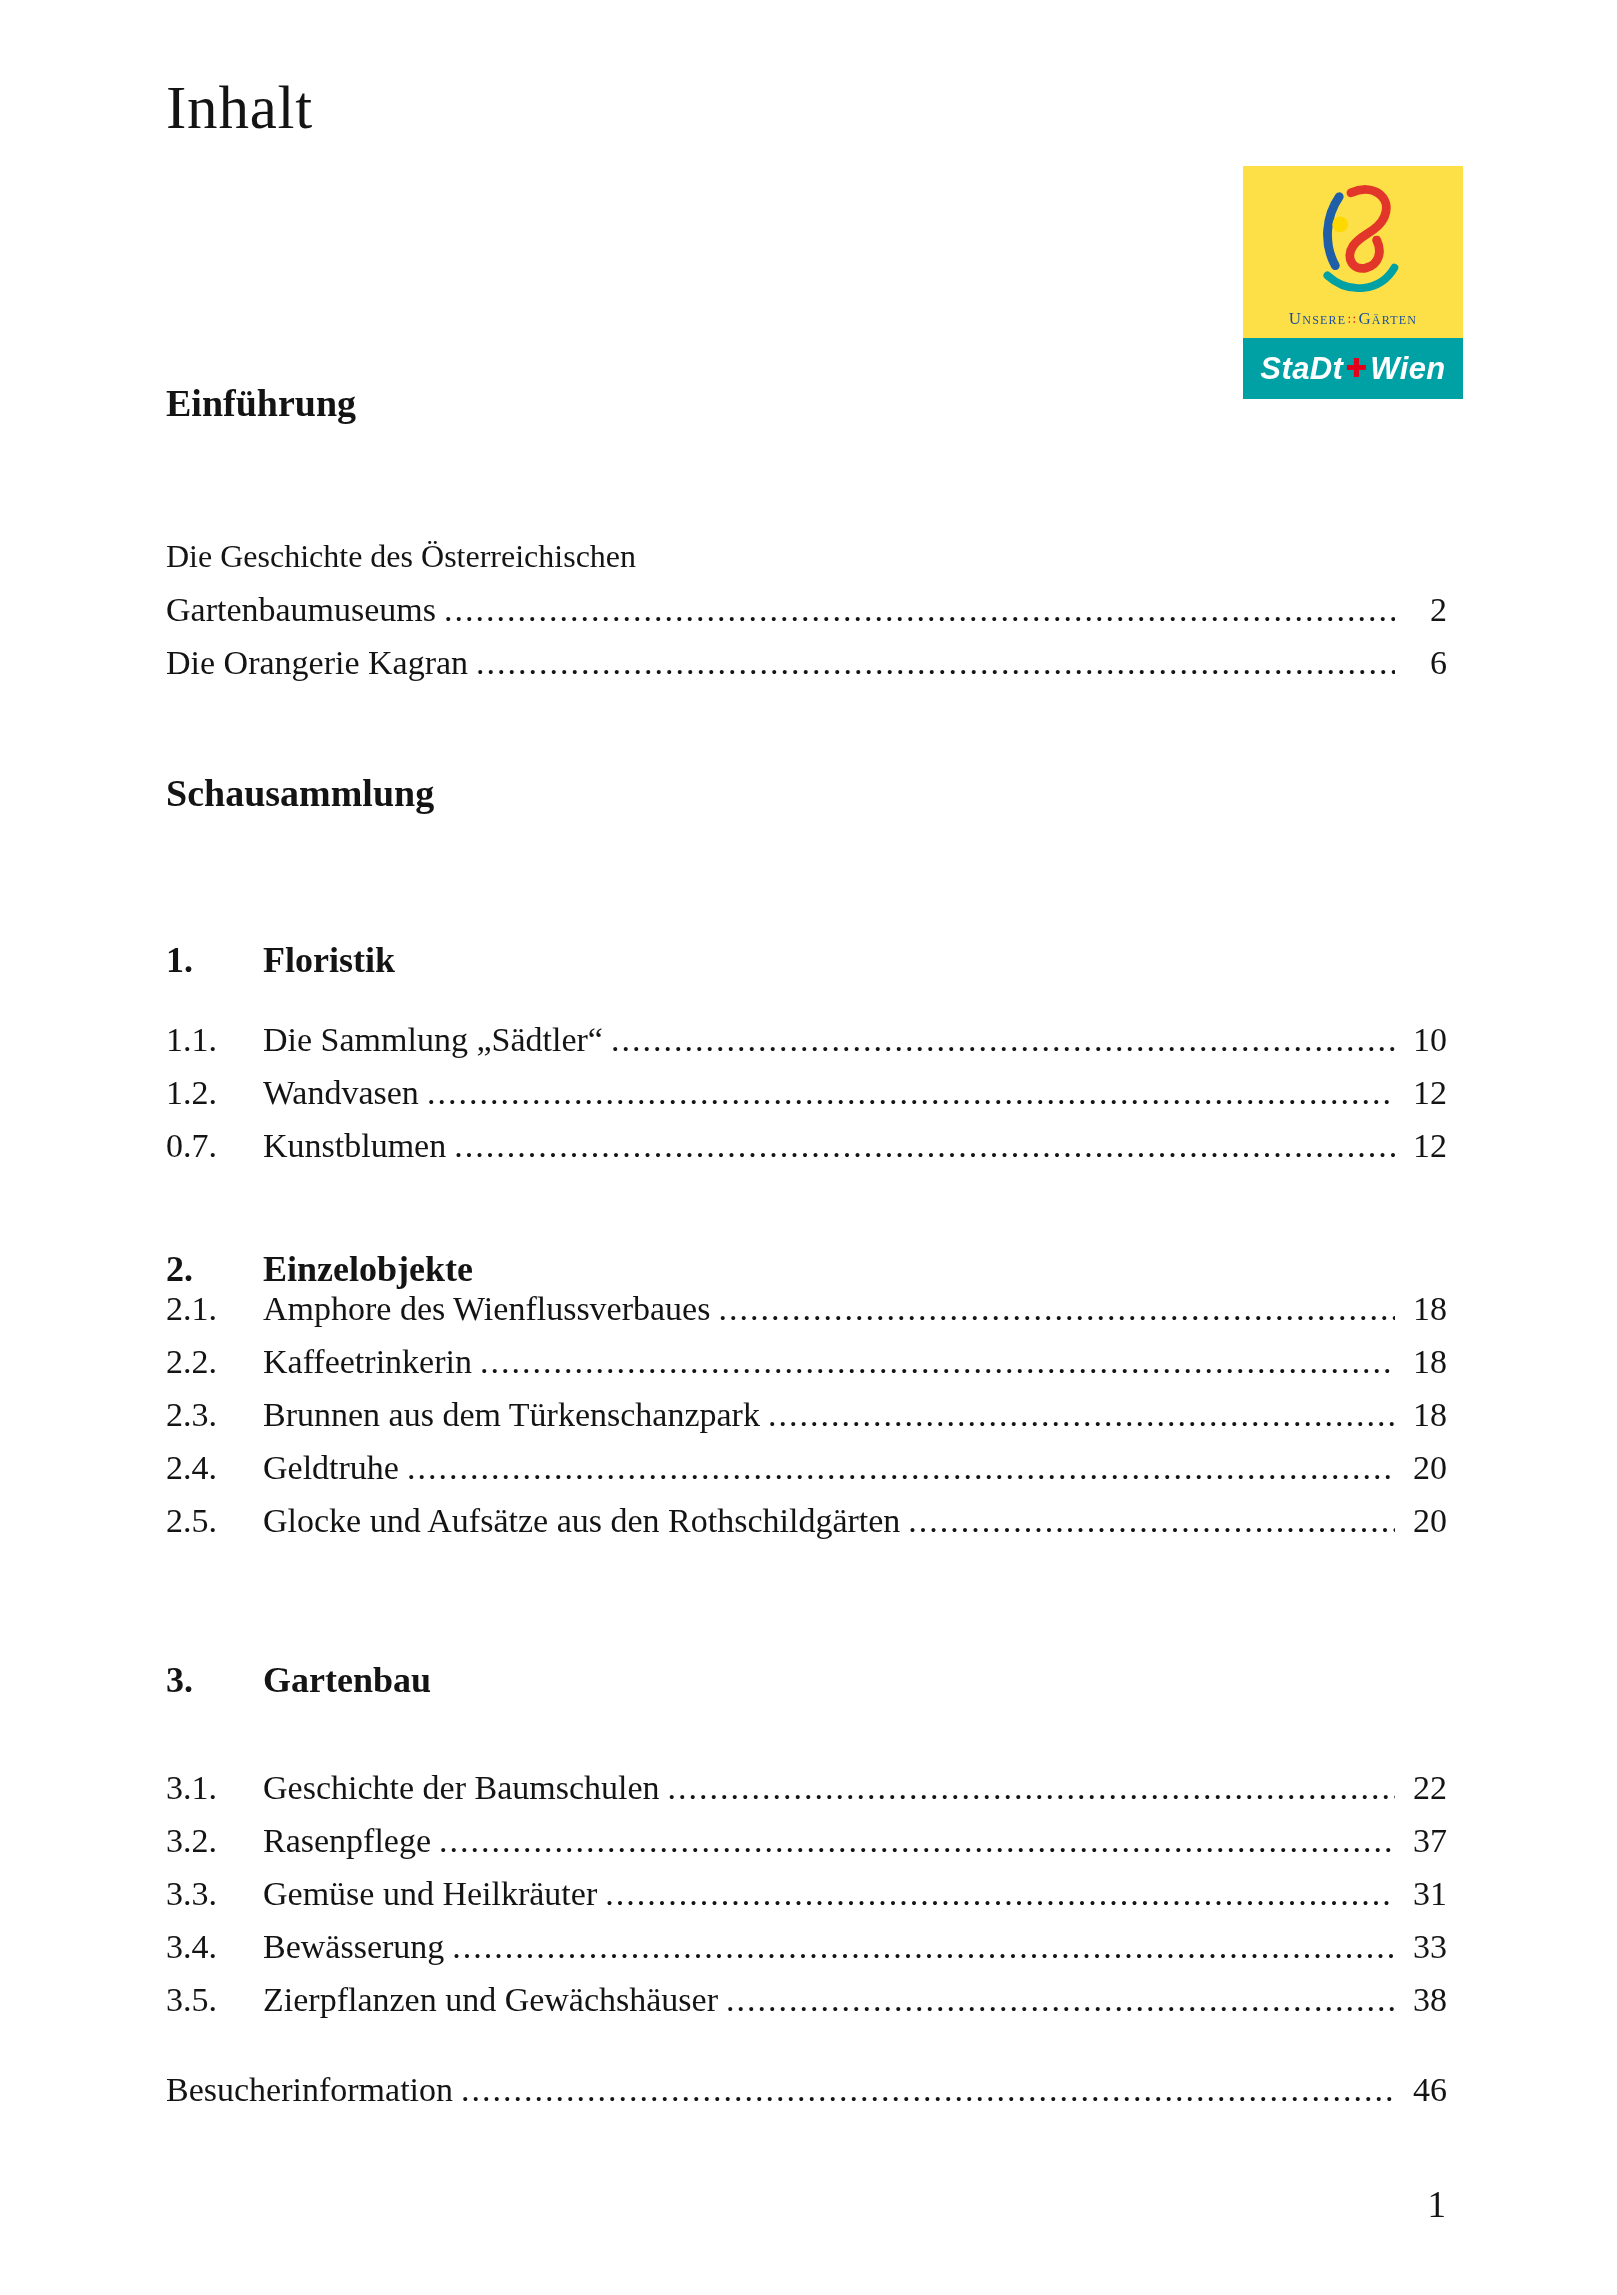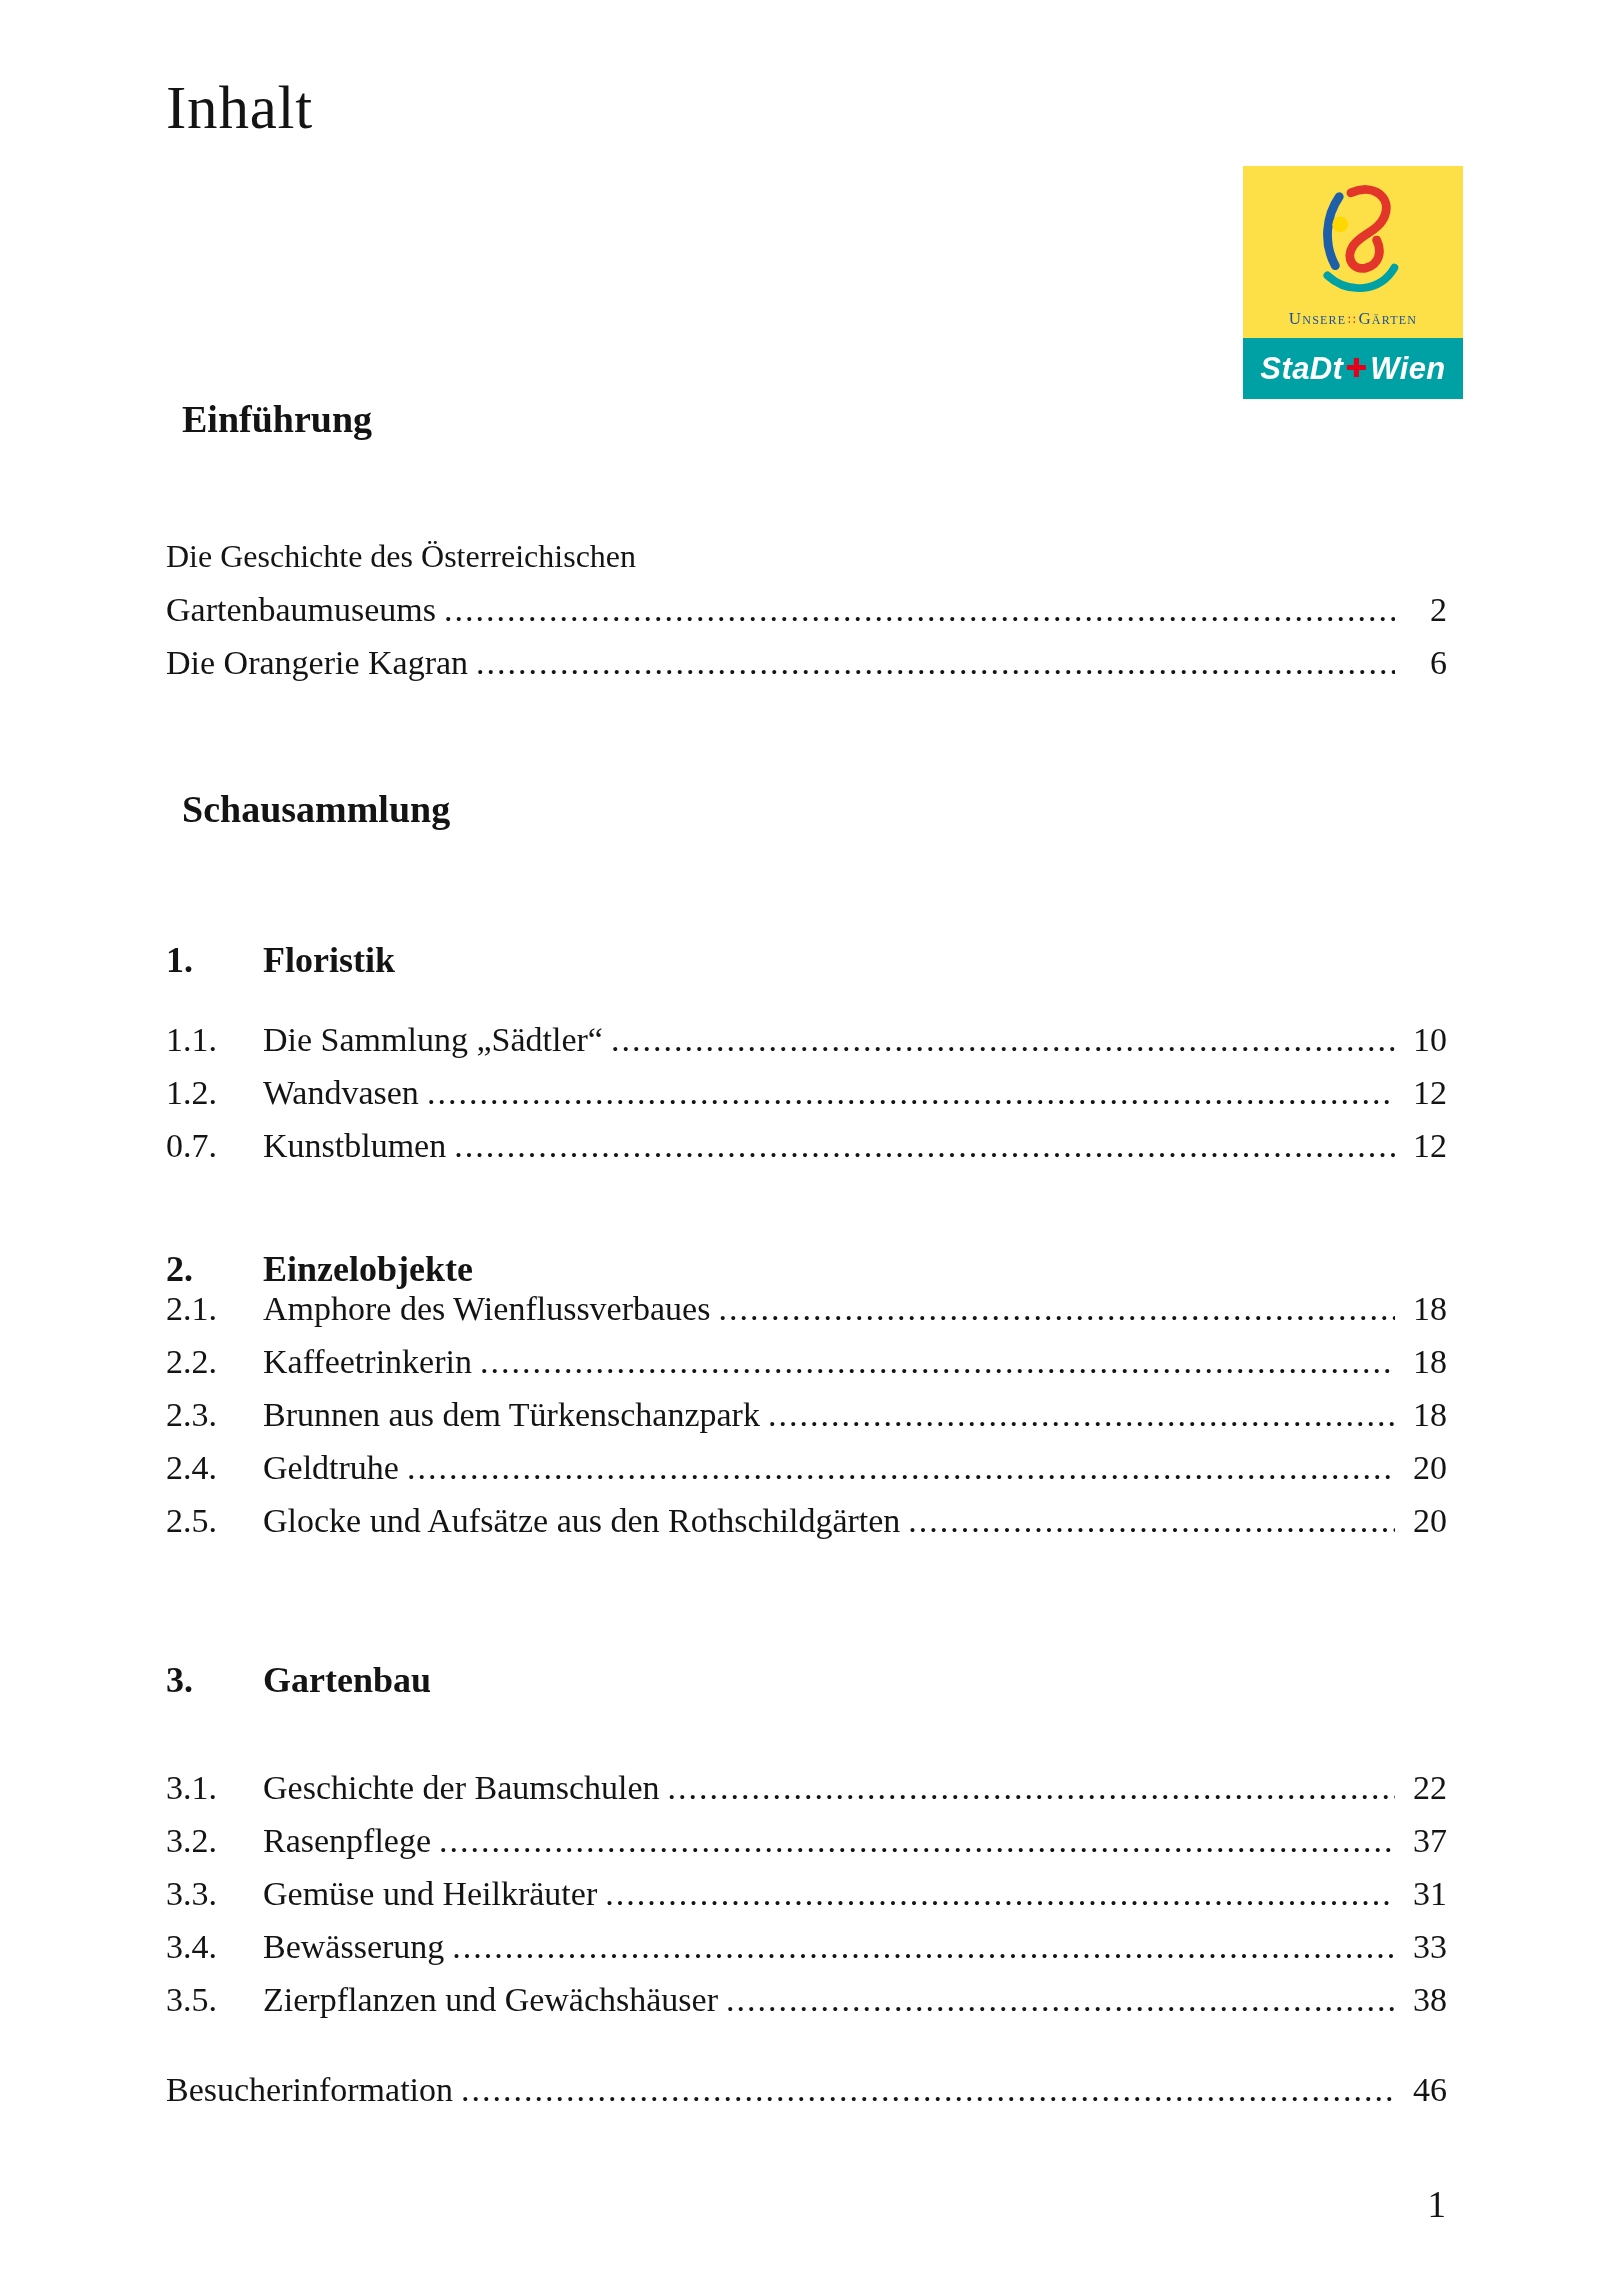--- a/index.html
+++ b/index.html
@@ -23,7 +23,7 @@
     letter-spacing: 0.8px;
   }
   .h2 {
-    margin: 16px;
+    margin: 0;
     font-size: 38px;
     font-weight: 700;
     line-height: 1.15;

